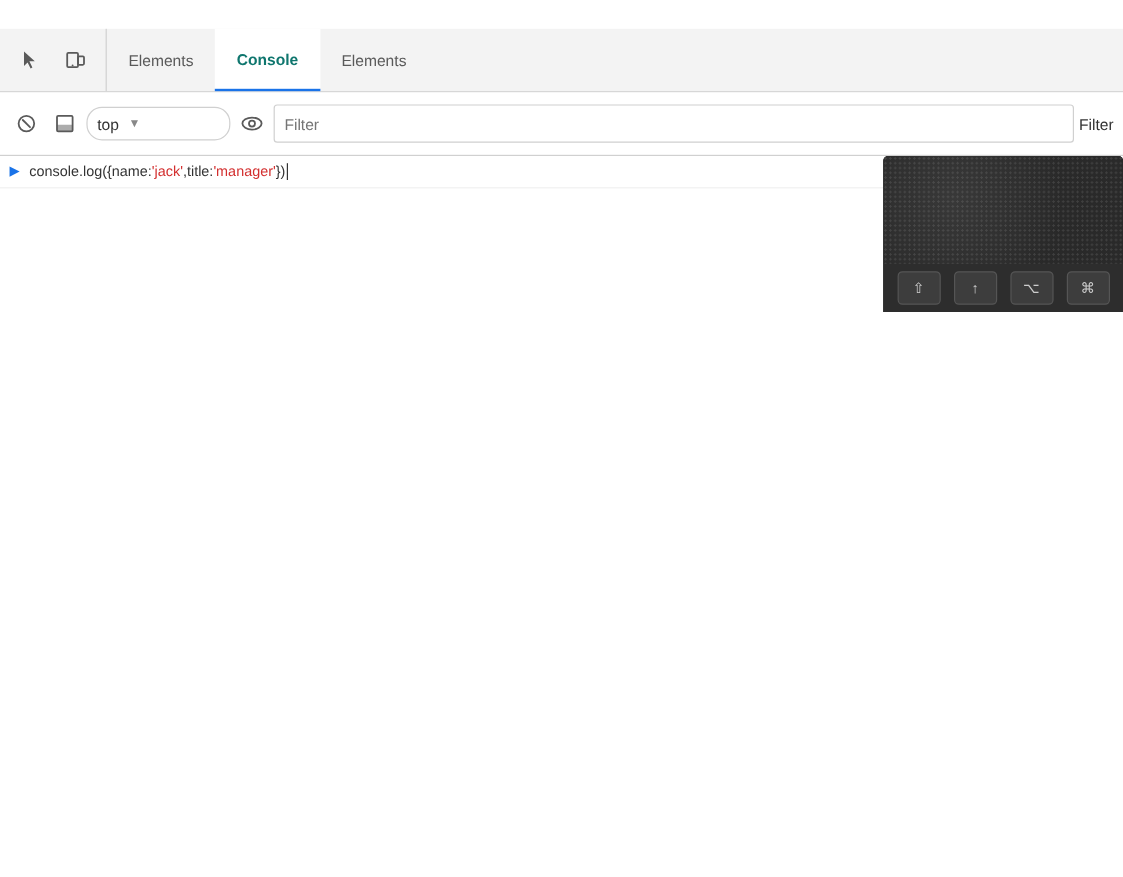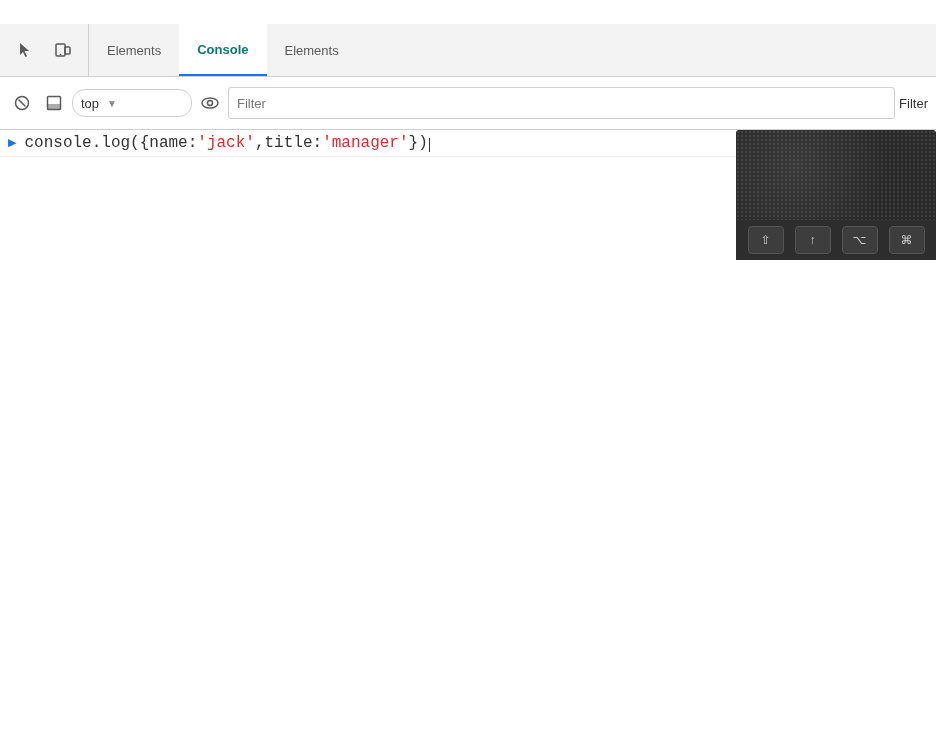--- a/index.html
+++ b/index.html
@@ -167,8 +167,8 @@
     }
 
     .console-text {
-      font-family: Liberation Mono, monospace;
-      font-size: 16px;
+      font-family: Liberation Sans, sans-serif;
+      font-size: 12px;
       color: #333;
       line-height: 18px;
     }

